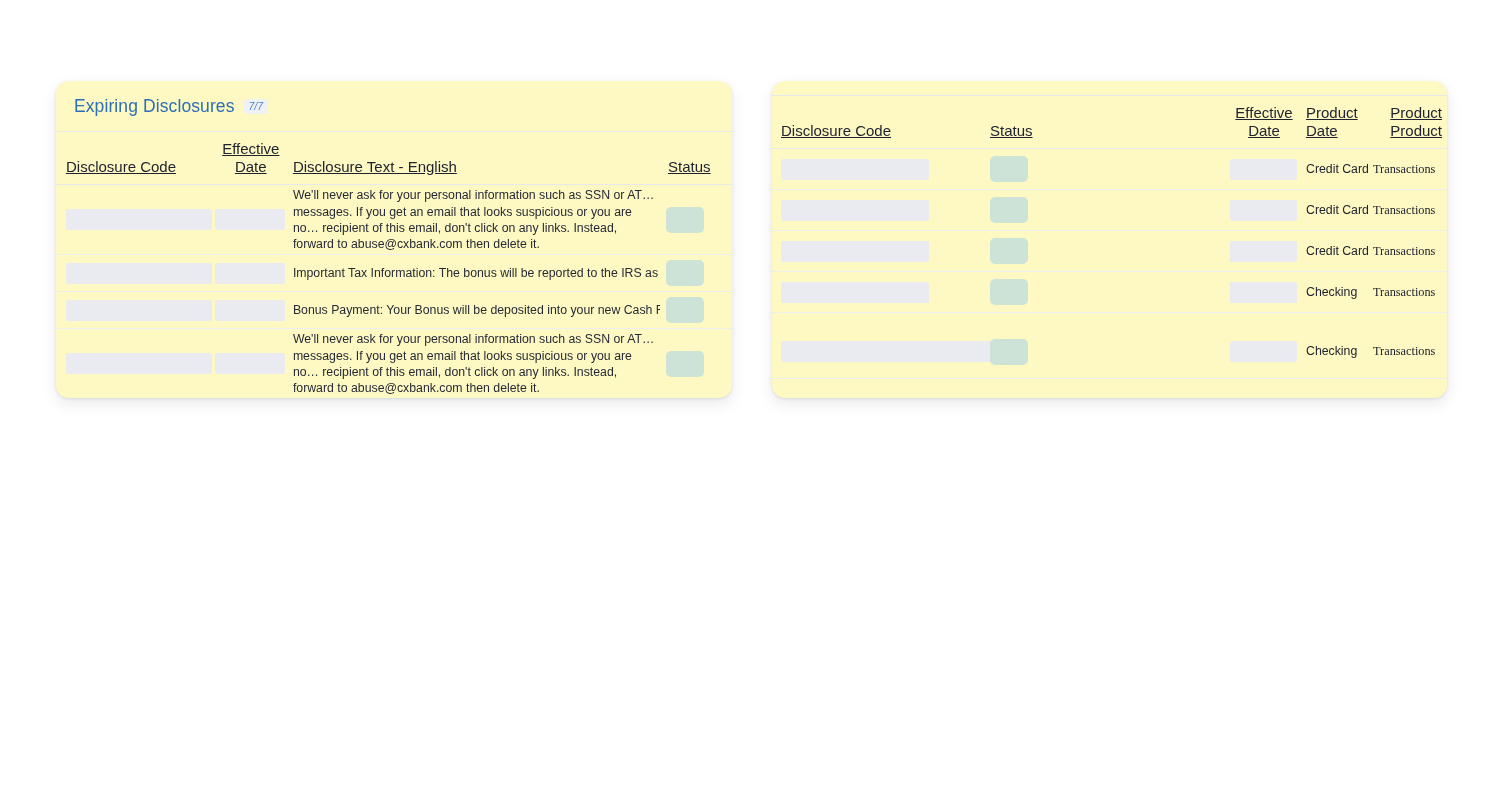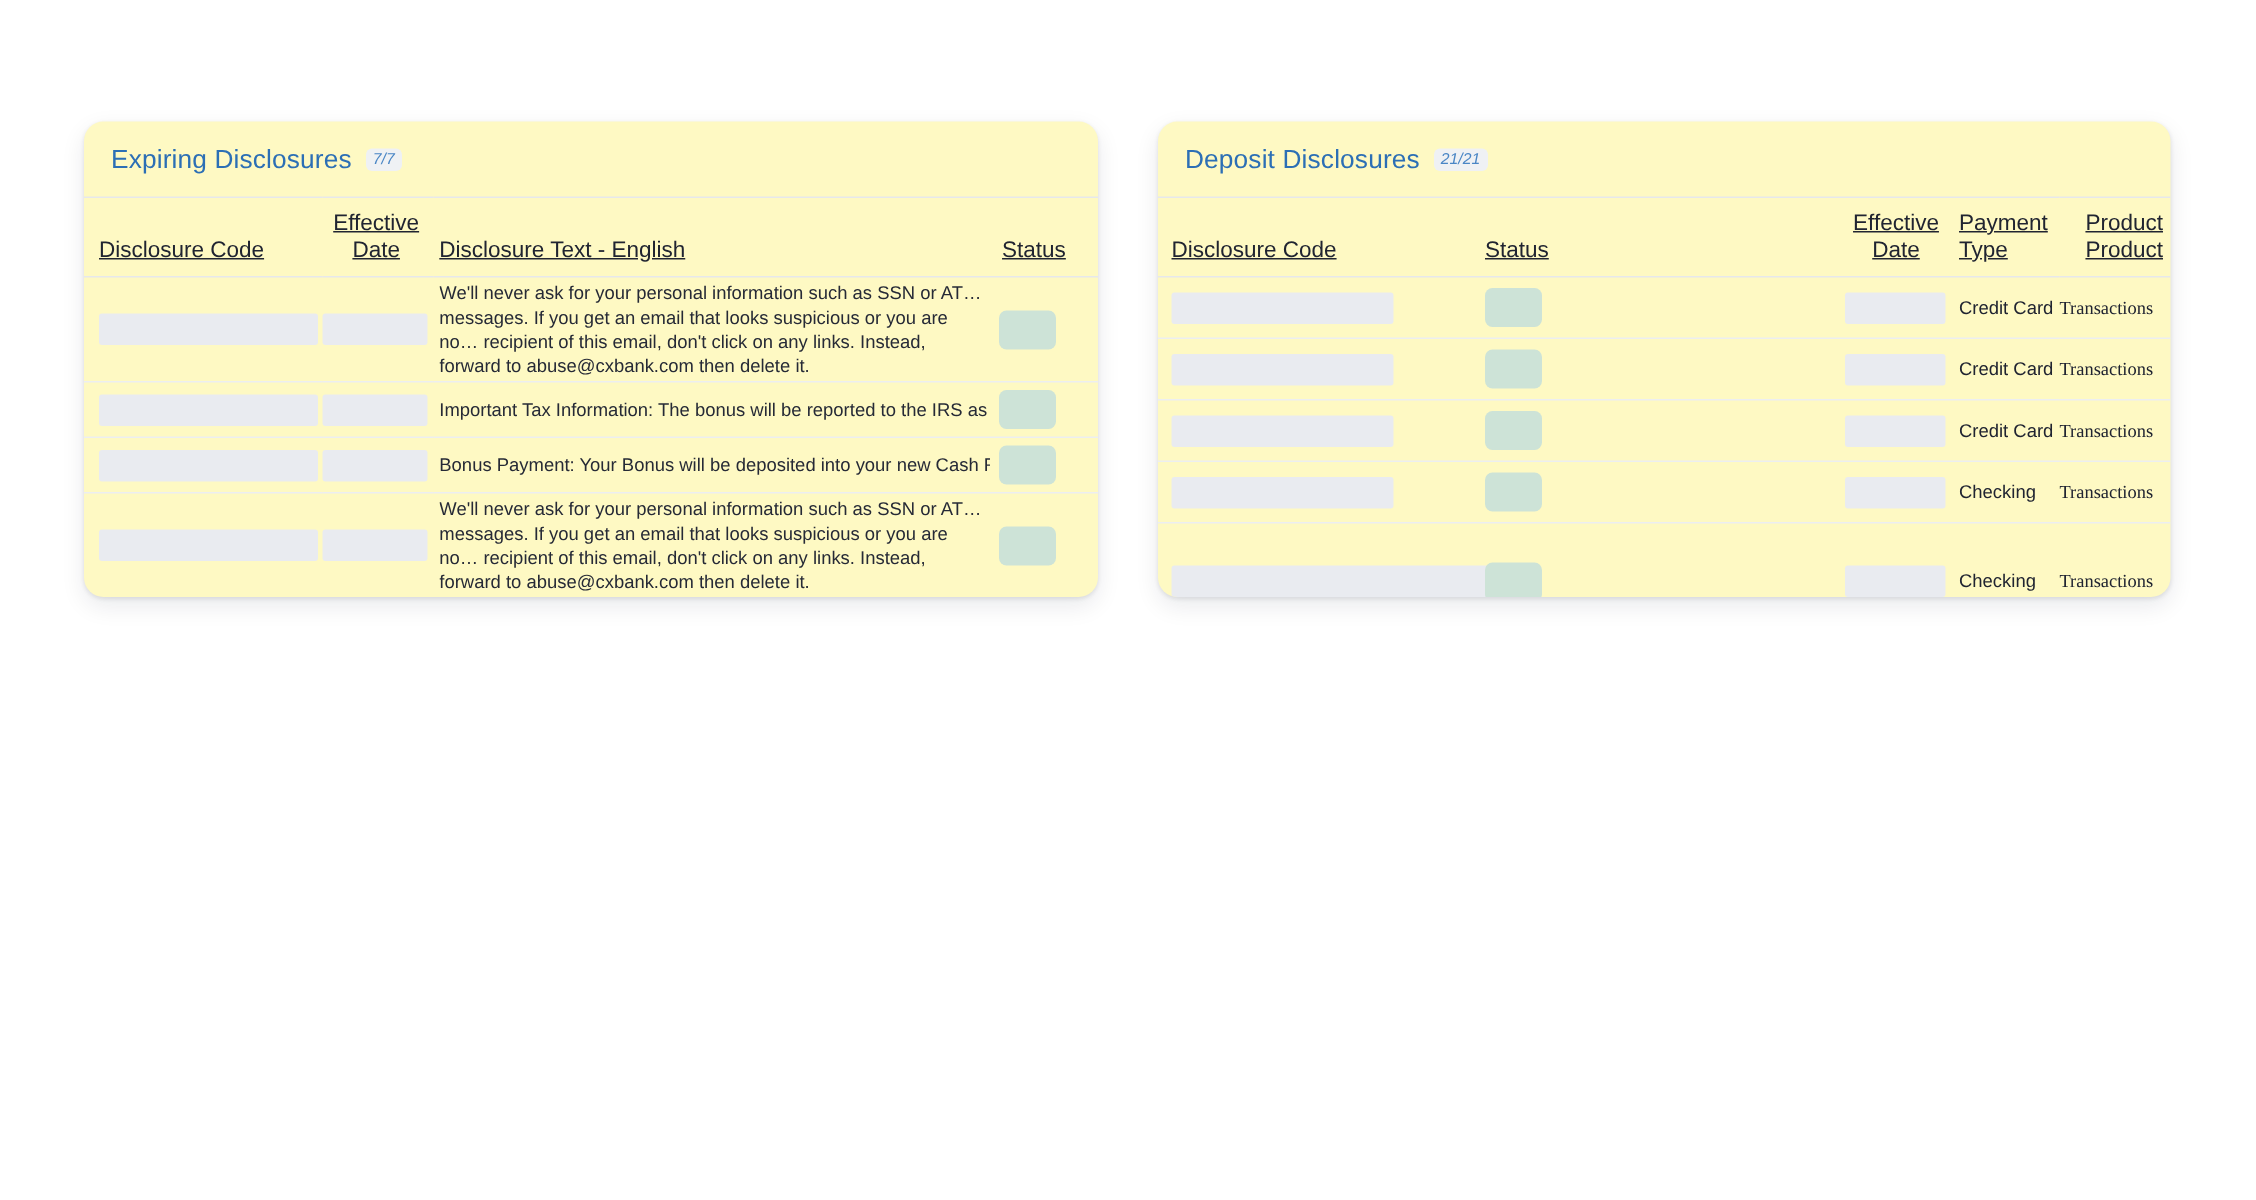--- a/index.html
+++ b/index.html
@@ -189,10 +189,6 @@
   </section>
 
   <section class="card" id="card-deposit">
-    <div class="card-head">
-      <span class="card-title">Deposit Disclosures</span>
-      <span class="count-badge">21/21</span>
-    </div>
 
     <table class="tbl-right">
       <thead>

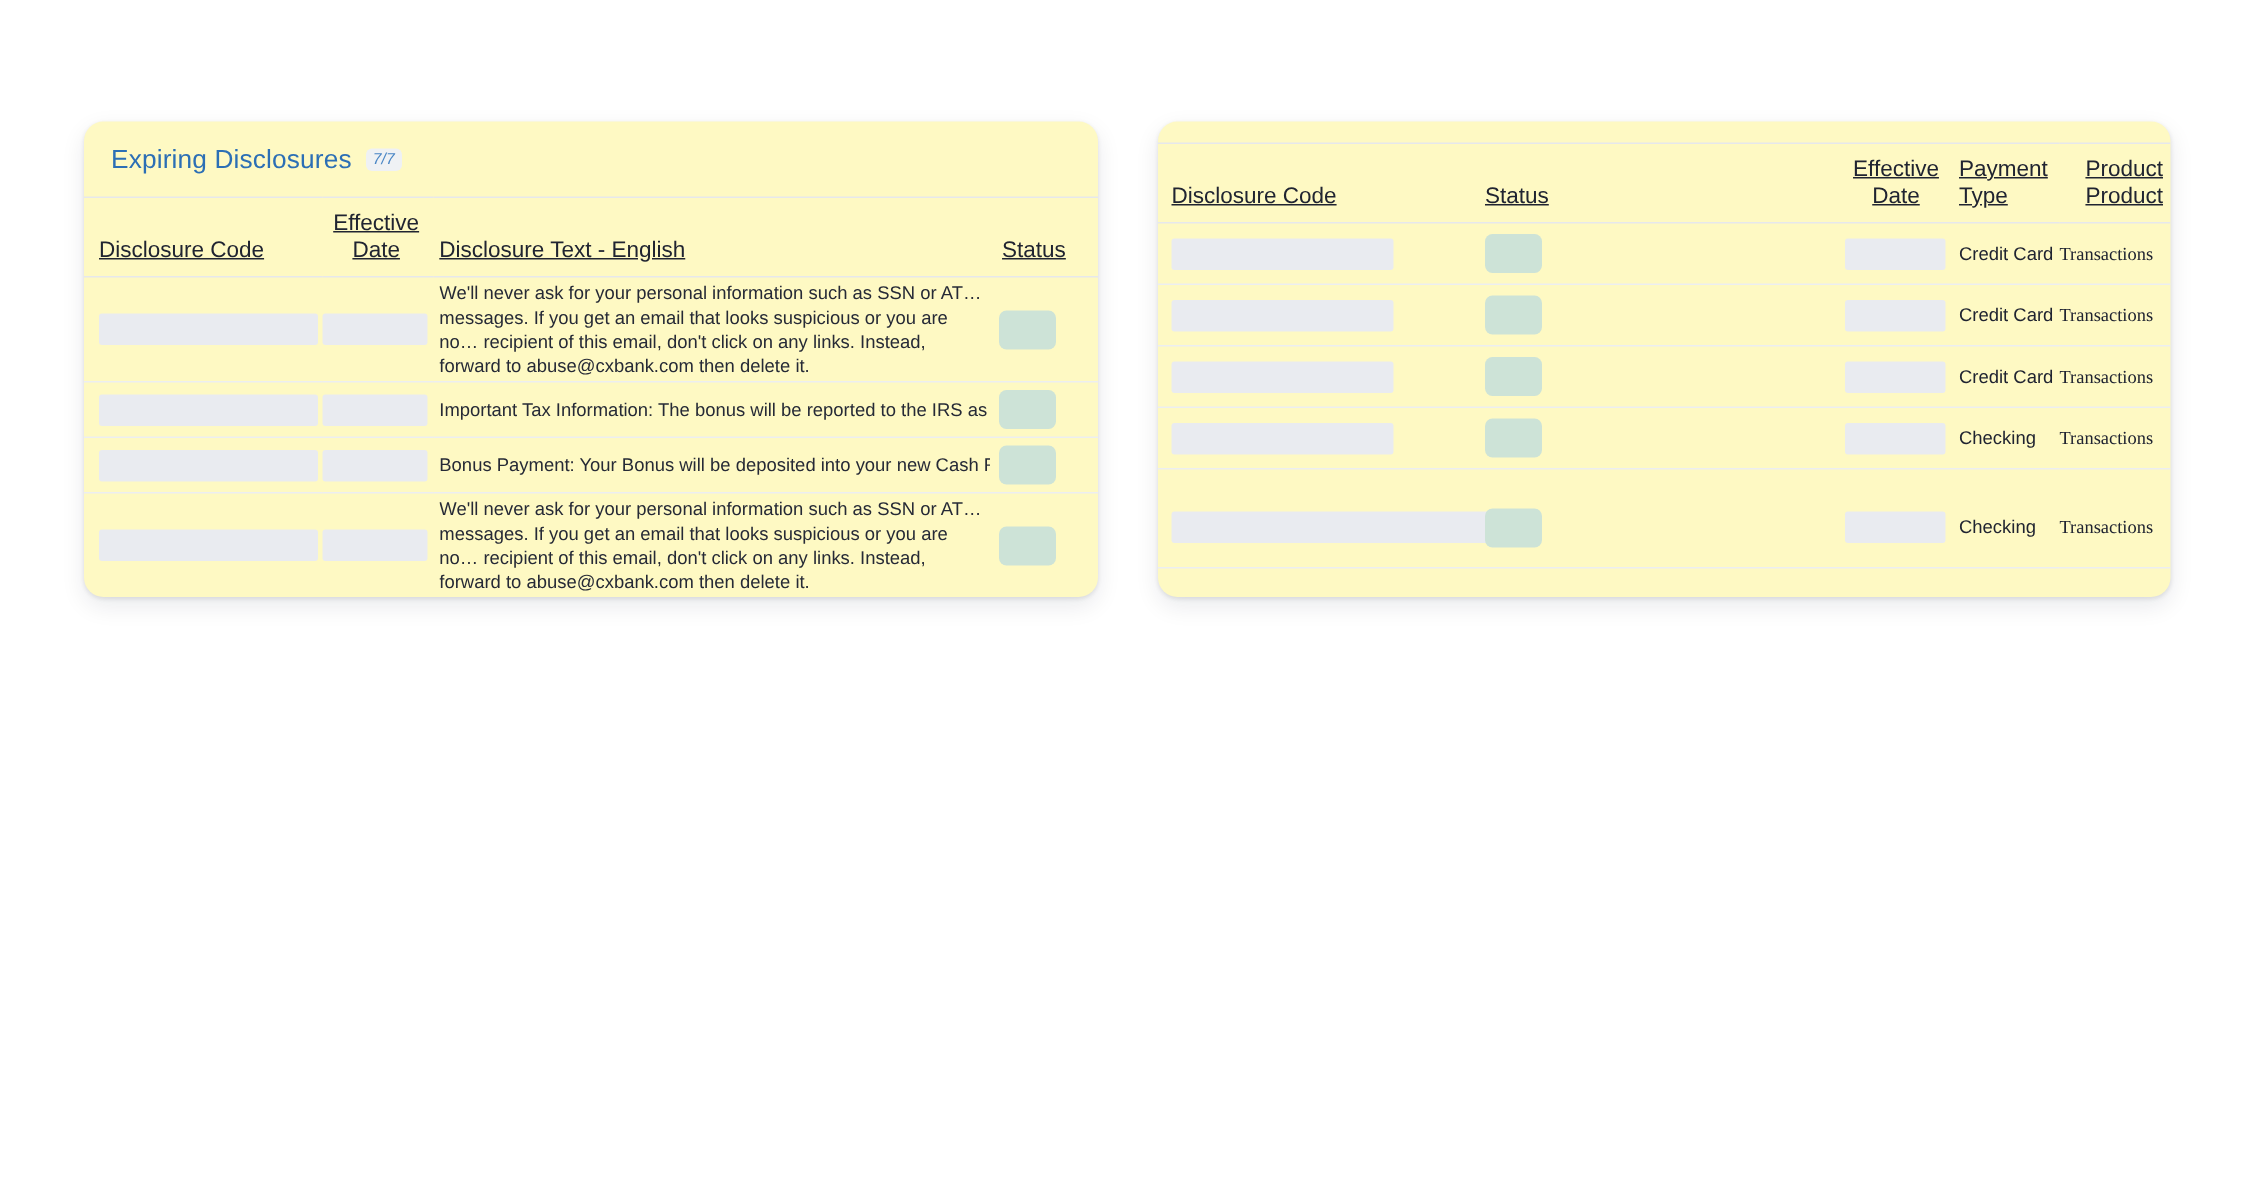--- a/index.html
+++ b/index.html
@@ -199,7 +199,7 @@
             <span class="th-wrap">Effective</span>
             <span class="th-wrap">Date</span>
           </th>
-          <th class="r-ptype">Payment Type</th>
+          <th class="r-ptype">Product Date</th>
           <th class="r-pcat">
             <span class="th-wrap">Product</span>
             <span class="th-wrap">Product</span>

